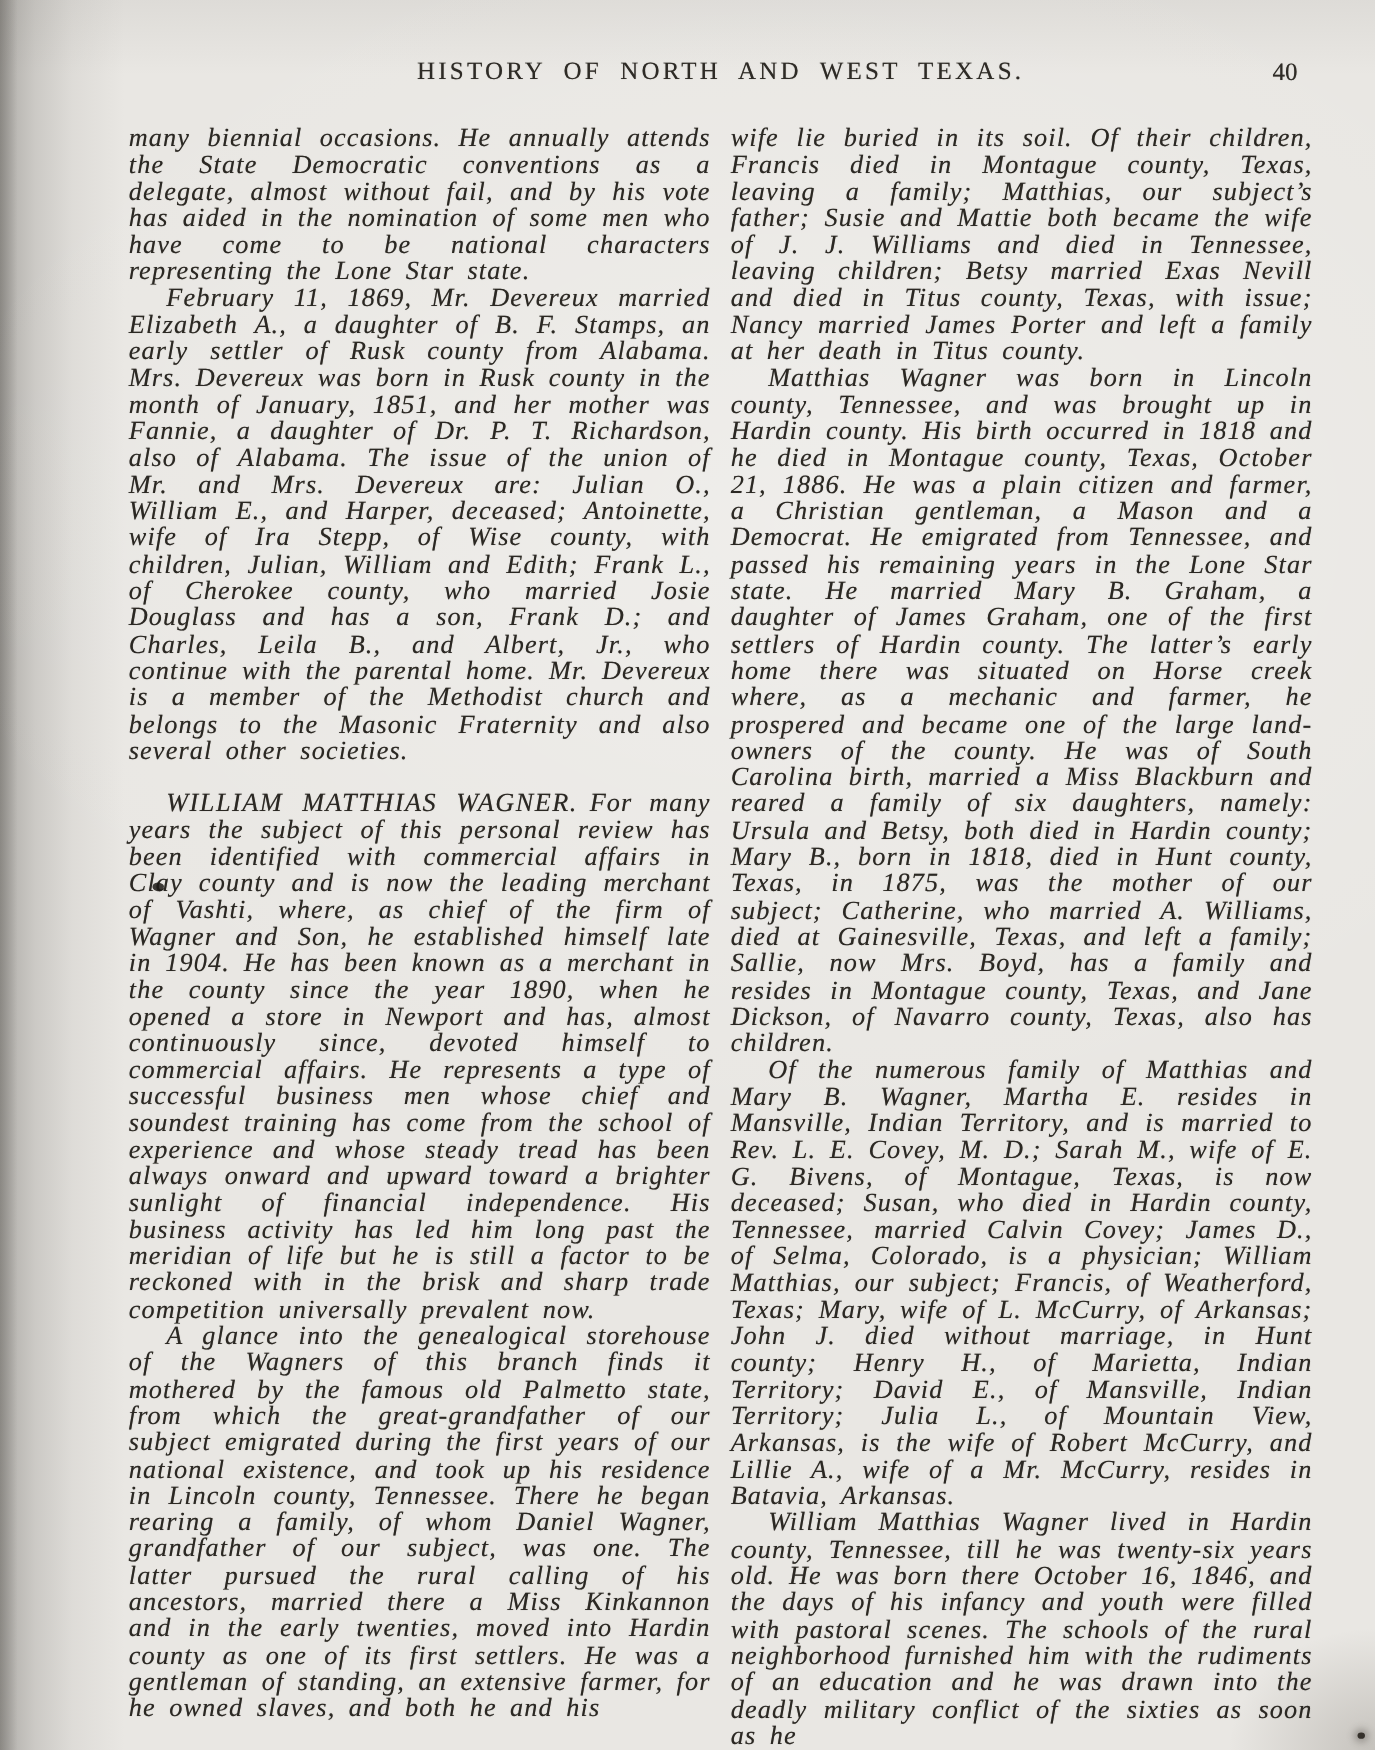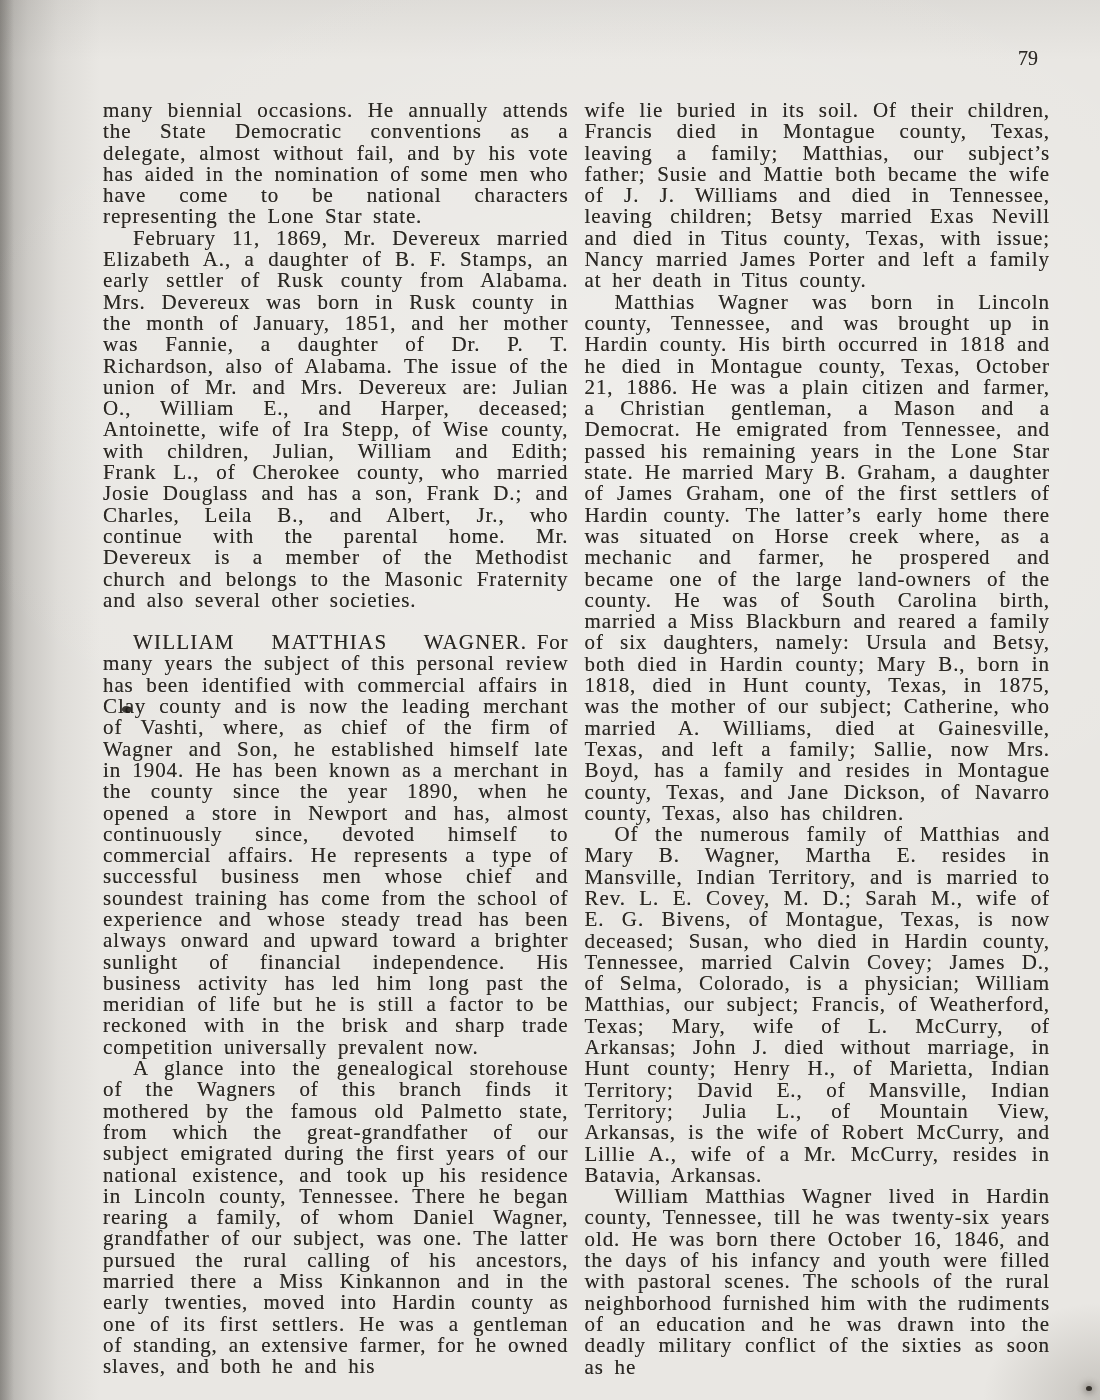--- a/index.html
+++ b/index.html
@@ -101,6 +101,7 @@
   <div class="gutter-streak"></div>
 
   <div class="header">
+    <div class="running-title">HISTORY OF NORTH AND WEST TEXAS.</div>
     <div class="page-number">79</div>
   </div>
 

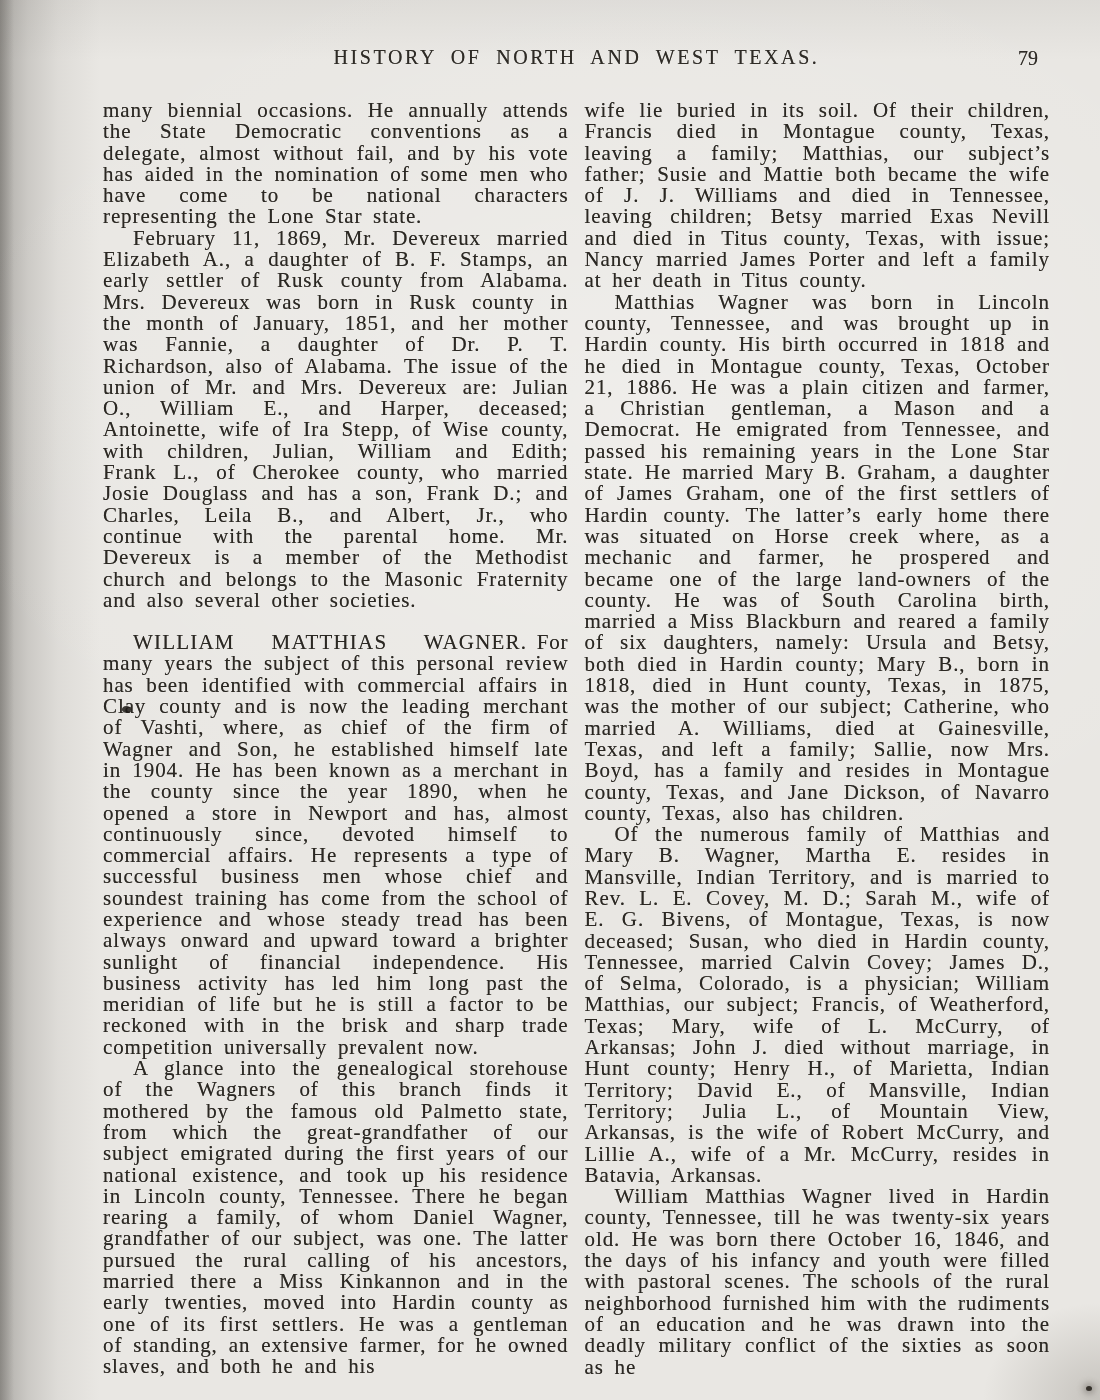--- a/index.html
+++ b/index.html
@@ -102,7 +102,7 @@
 
   <div class="header">
     <div class="running-title">HISTORY OF NORTH AND WEST TEXAS.</div>
-    <div class="page-number">79</div>
+    <div class="page-number">40</div>
   </div>
 
   <div class="columns">

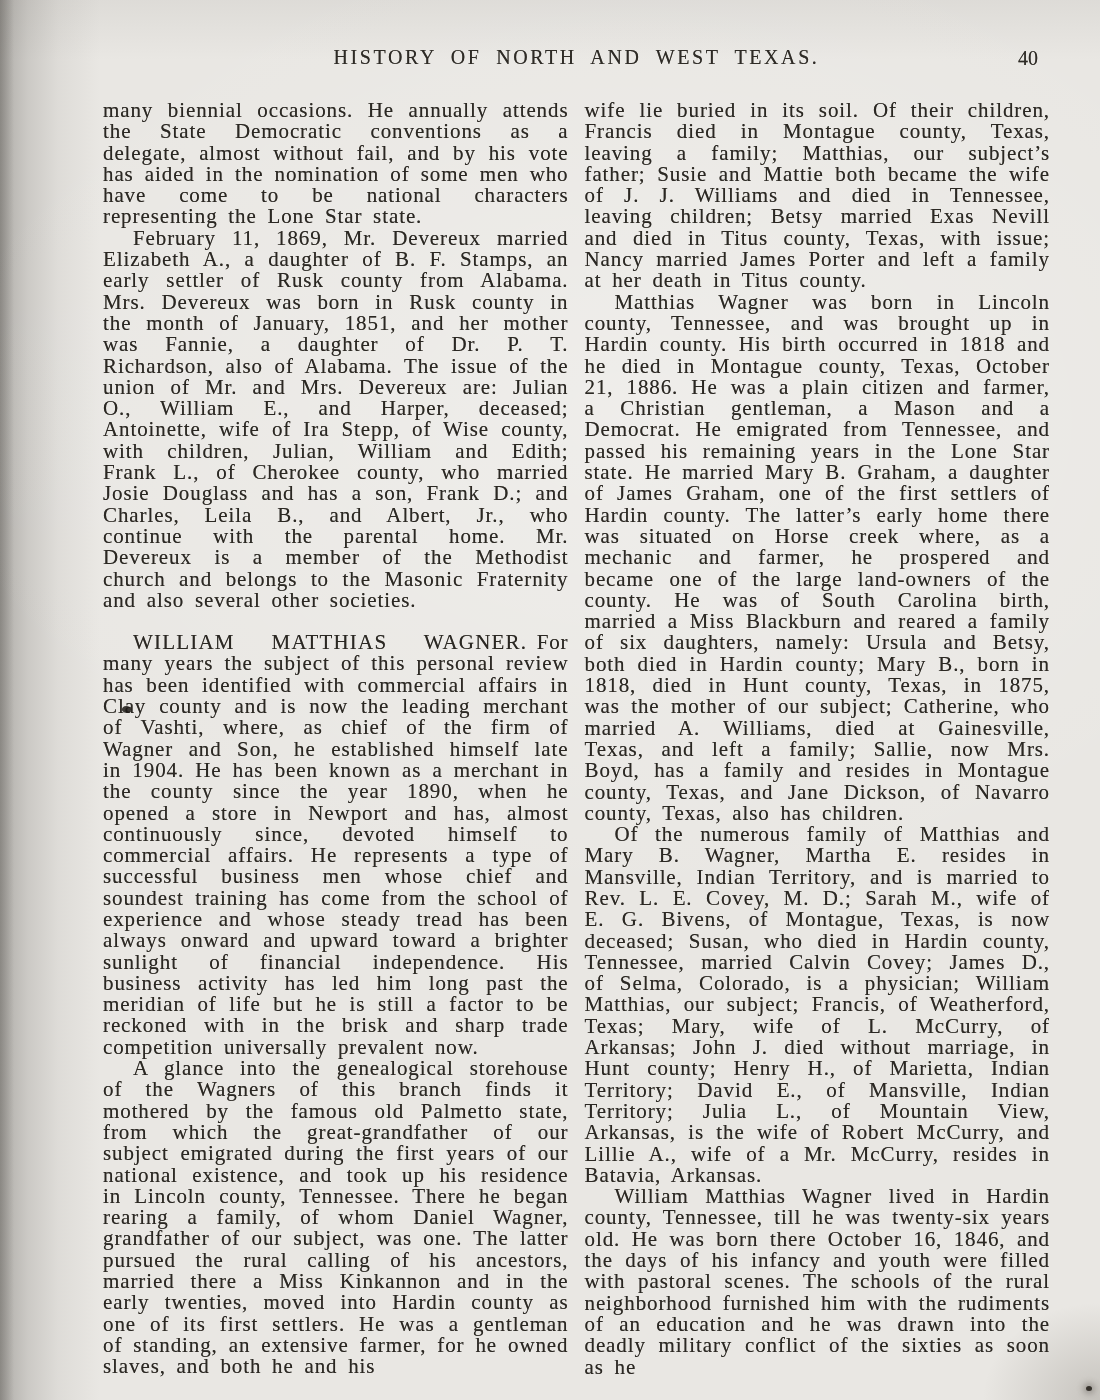--- a/index.html
+++ b/index.html
@@ -44,6 +44,7 @@
     display: flex;
     gap: 16px;
     margin: 26px 50px 0 103px;
+    font-style: italic;
   }
   .column {
     flex: 1 1 0;

